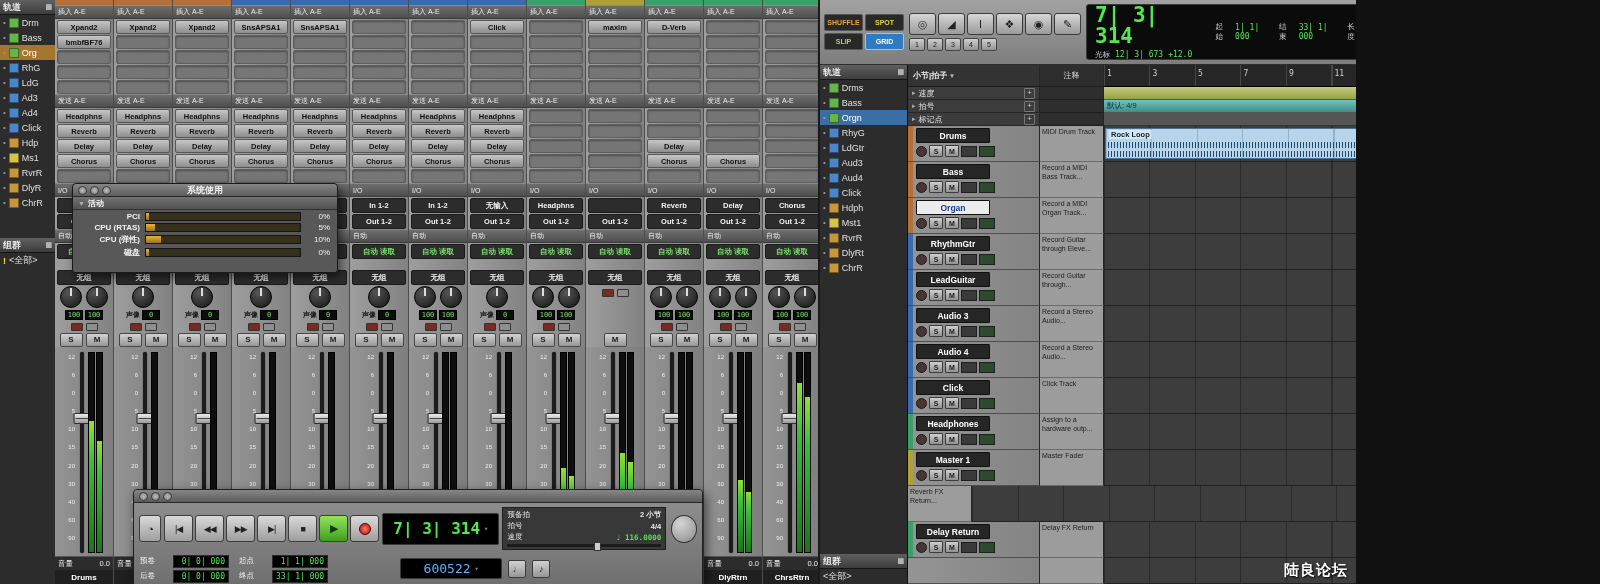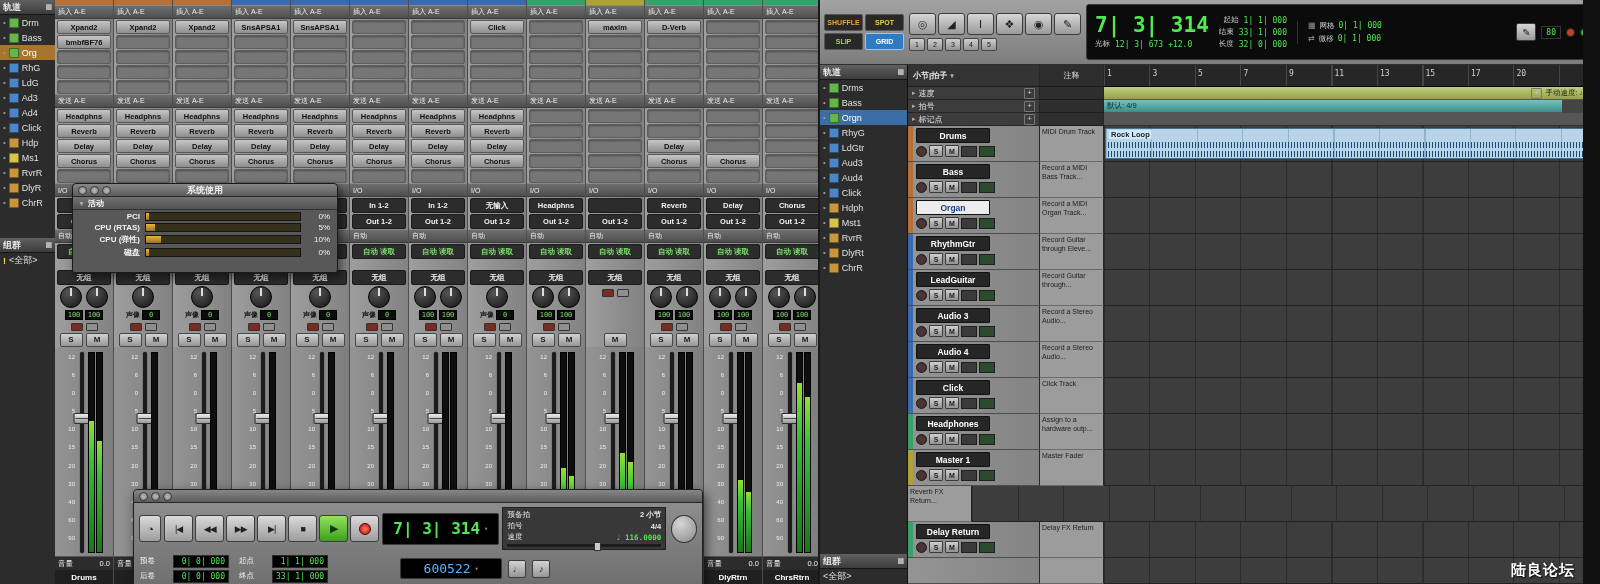--- a/index.html
+++ b/index.html
@@ -3,7 +3,7 @@
 <meta charset="utf-8">
 <style>
   html,body{margin:0;padding:0;background:#111;}
-  .app{position:relative;width:1583px;height:584px;overflow:hidden;background:#701a75;
+  .app{position:relative;width:1356px;height:584px;overflow:hidden;background:#701a75;
        font-family:"Liberation Sans",sans-serif;-webkit-font-smoothing:antialiased;font-size:9px;color:#ddd;}
 
   

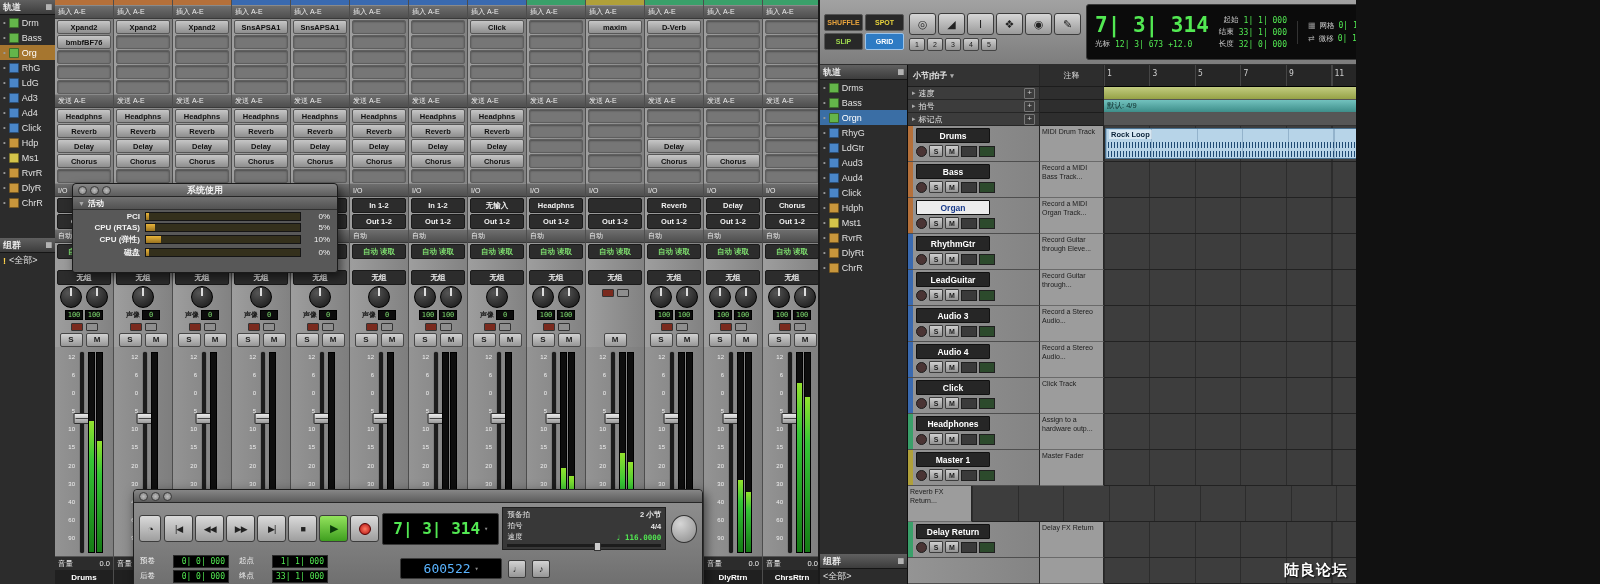--- a/index.html
+++ b/index.html
@@ -140,7 +140,7 @@
   .bigcounter{font-family:"DejaVu Sans Mono",monospace;font-size:21px;font-weight:bold;color:#52e852;line-height:1;}
   .cursorrow{display:flex;gap:5px;font-size:7.5px;align-items:center;}
   .cv{color:#52e852;font-family:"DejaVu Sans Mono",monospace;font-size:8px;}
-  .cfields{display:flex;flex-direction:column;gap:2px;}
+  .cfields{display:flex;flex-direction:row;gap:2px;}
   .cfield{display:flex;gap:5px;justify-content:flex-end;font-size:7.5px;align-items:center;}
   .gnblock{display:flex;flex-direction:column;gap:3px;border-left:1px solid #333;padding-left:10px;}
   .gnrow{display:flex;gap:4px;align-items:center;font-size:7.5px;}

